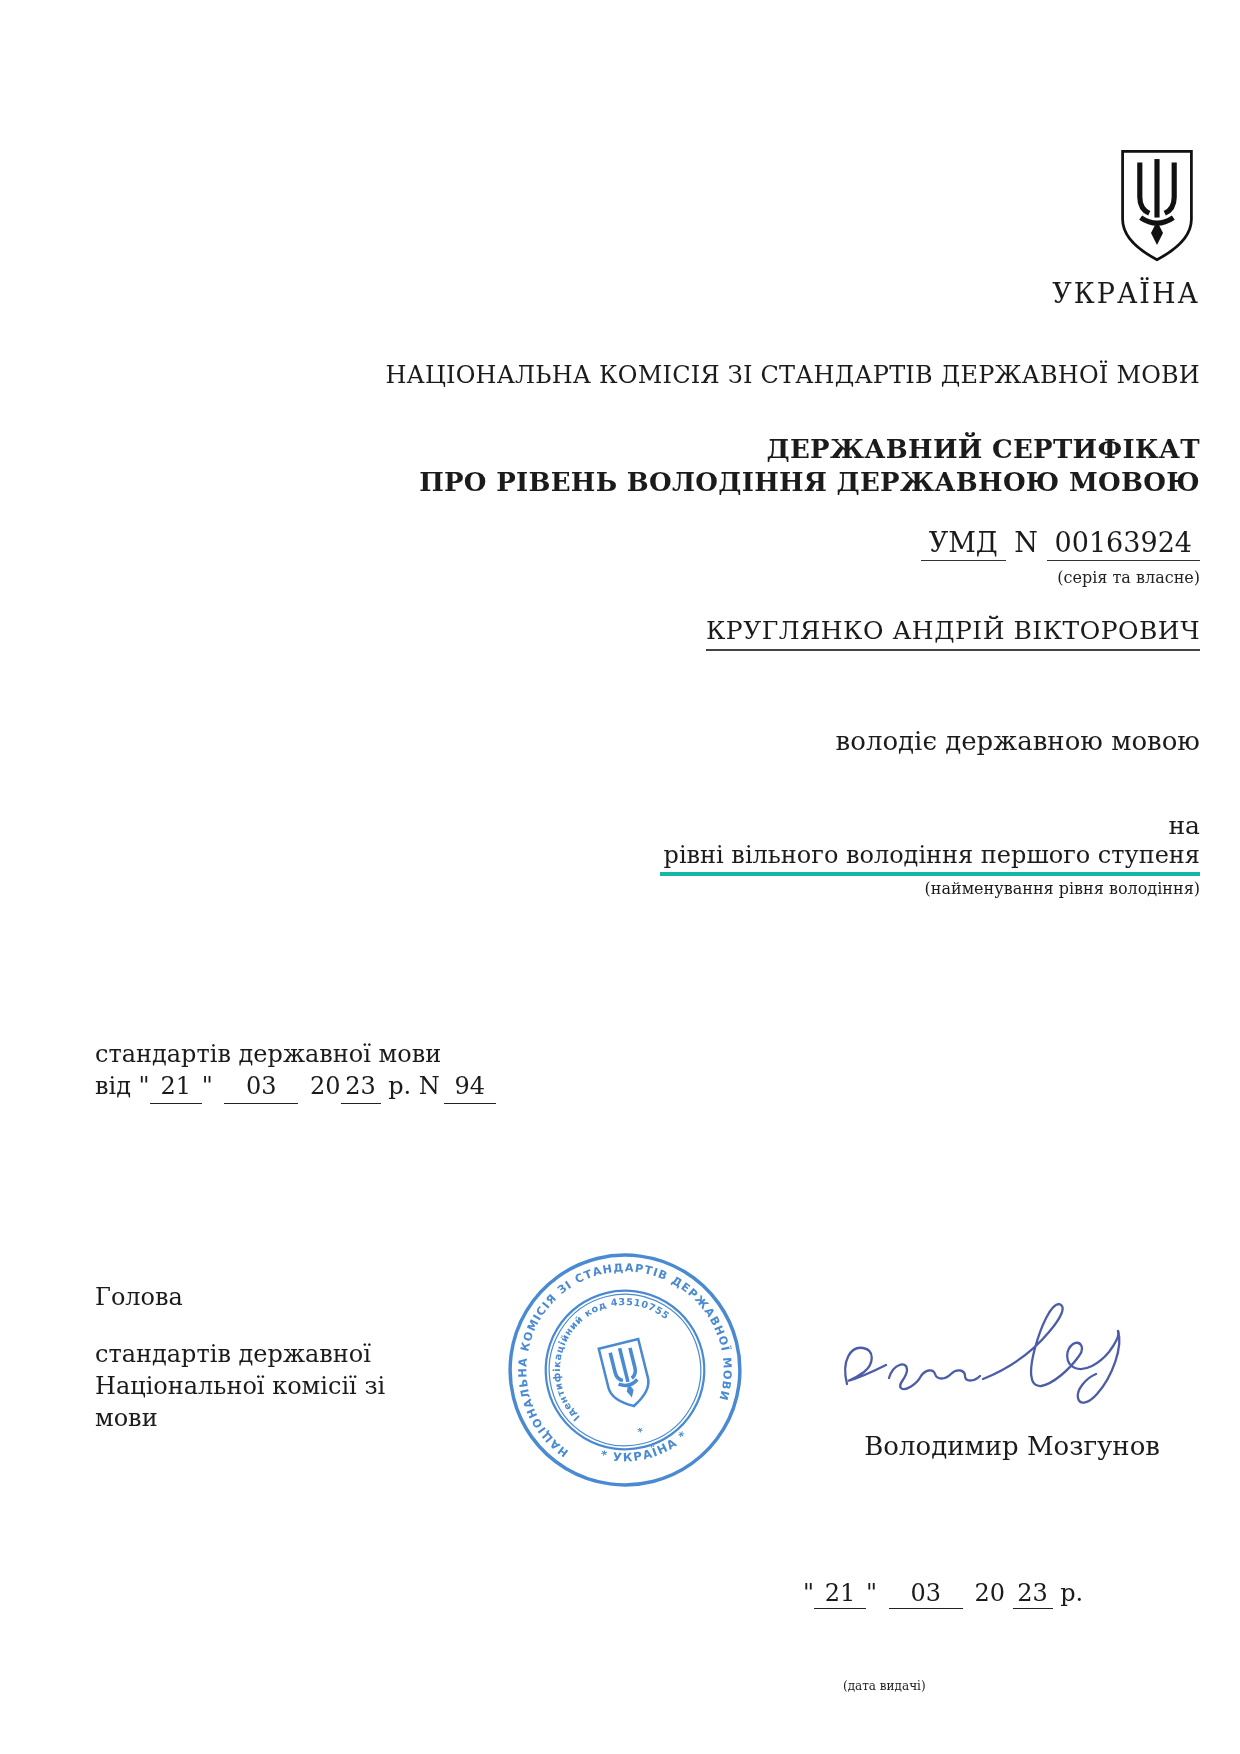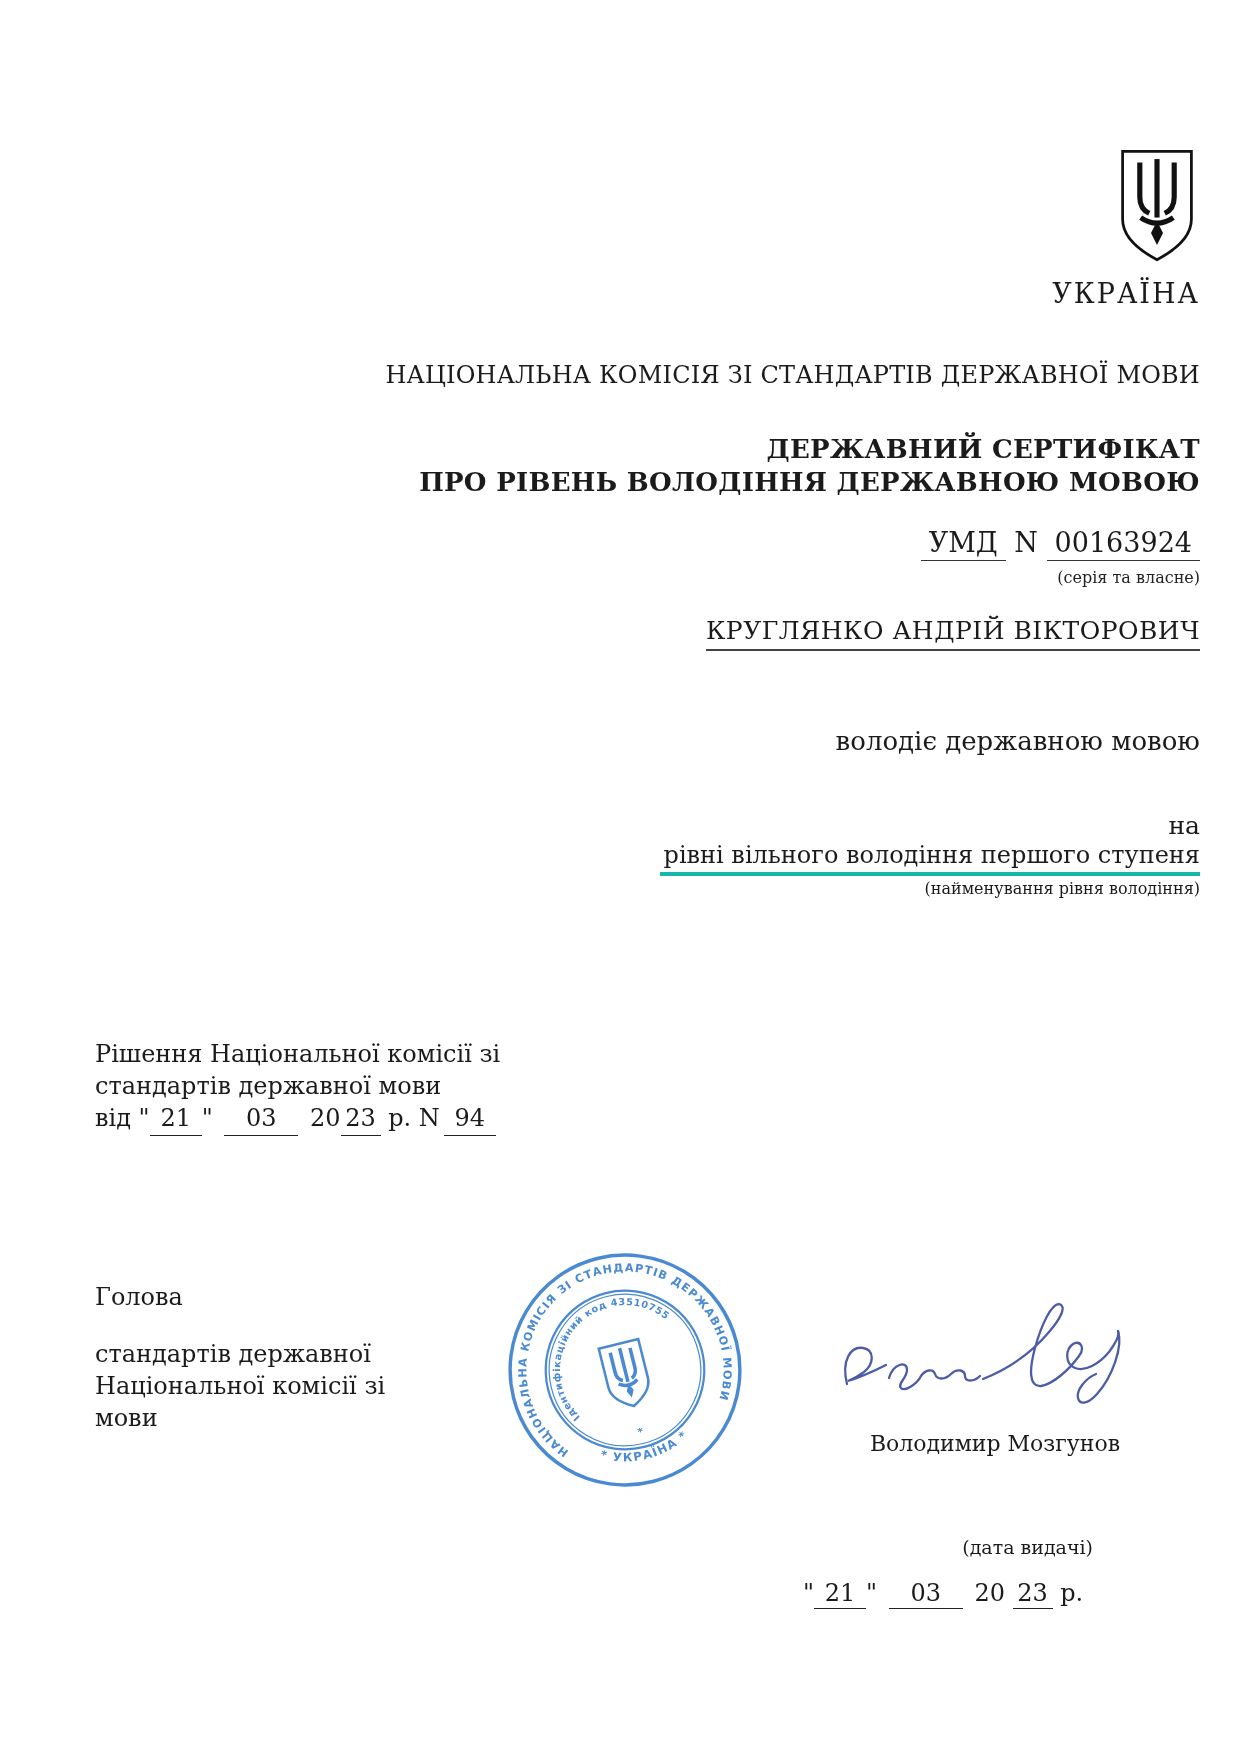--- a/index.html
+++ b/index.html
@@ -88,7 +88,6 @@
   <div class="abs center-col level-caption">(найменування рівня володіння)</div>
 
   <div class="abs decision">
-    <div>Рішення Національної комісії зі</div>
     <div>стандартів державної мови</div>
     <div>
       <span>від</span>

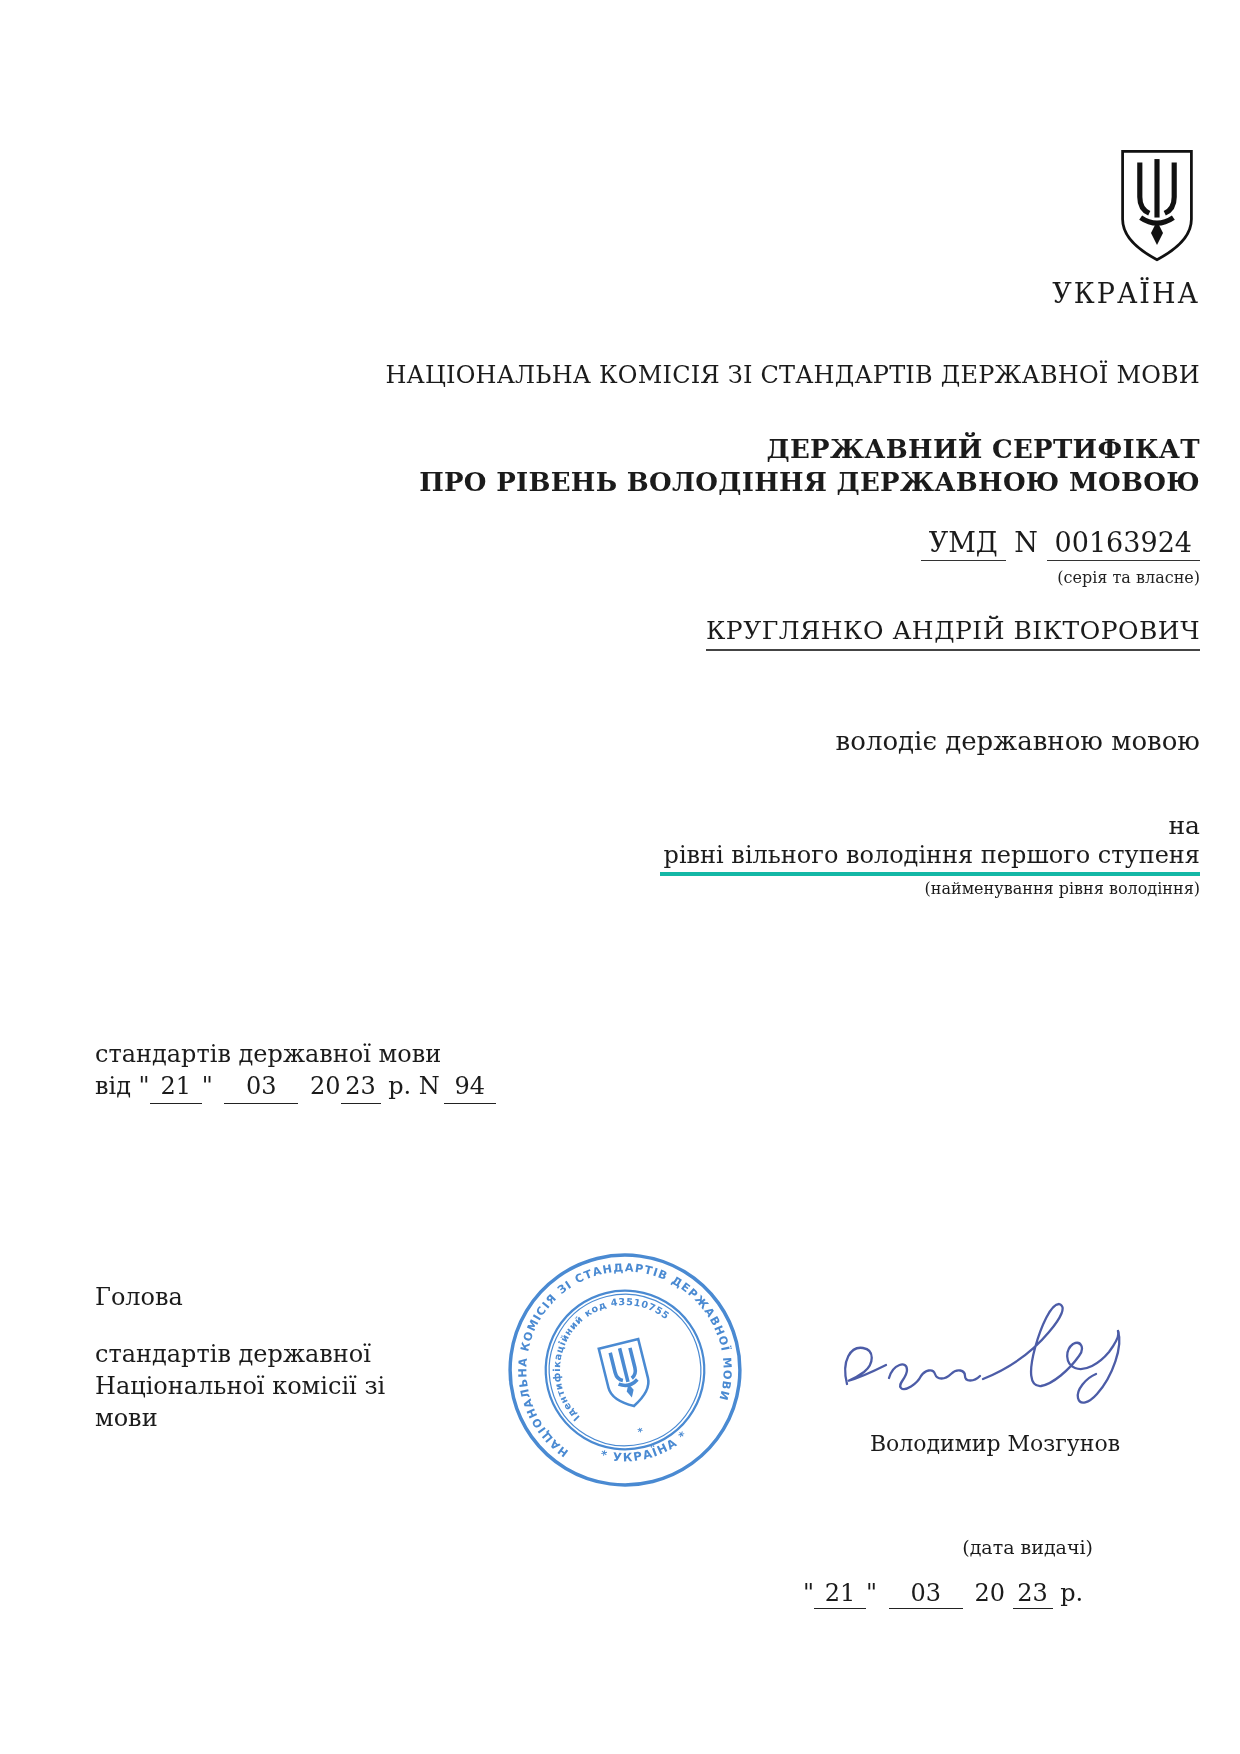--- a/index.html
+++ b/index.html
@@ -39,7 +39,7 @@
 
   .seal{top:1248px;left:503px;width:244px;height:244px;transform:rotate(-14deg);}
   .sig{top:1298px;left:833px;width:312px;height:130px;}
-  .signer{top:1431px;left:830px;width:330px;font-size:22px;text-align:center;}
+  .signer{top:1431px;left:830px;width:330px;font-size:26px;text-align:right;}
 
   .issue-date{top:1579px;left:803px;width:380px;font-size:24px;text-align:left;}
   .issue-caption{top:1536px;left:843px;width:250px;font-size:19px;text-align:right;}

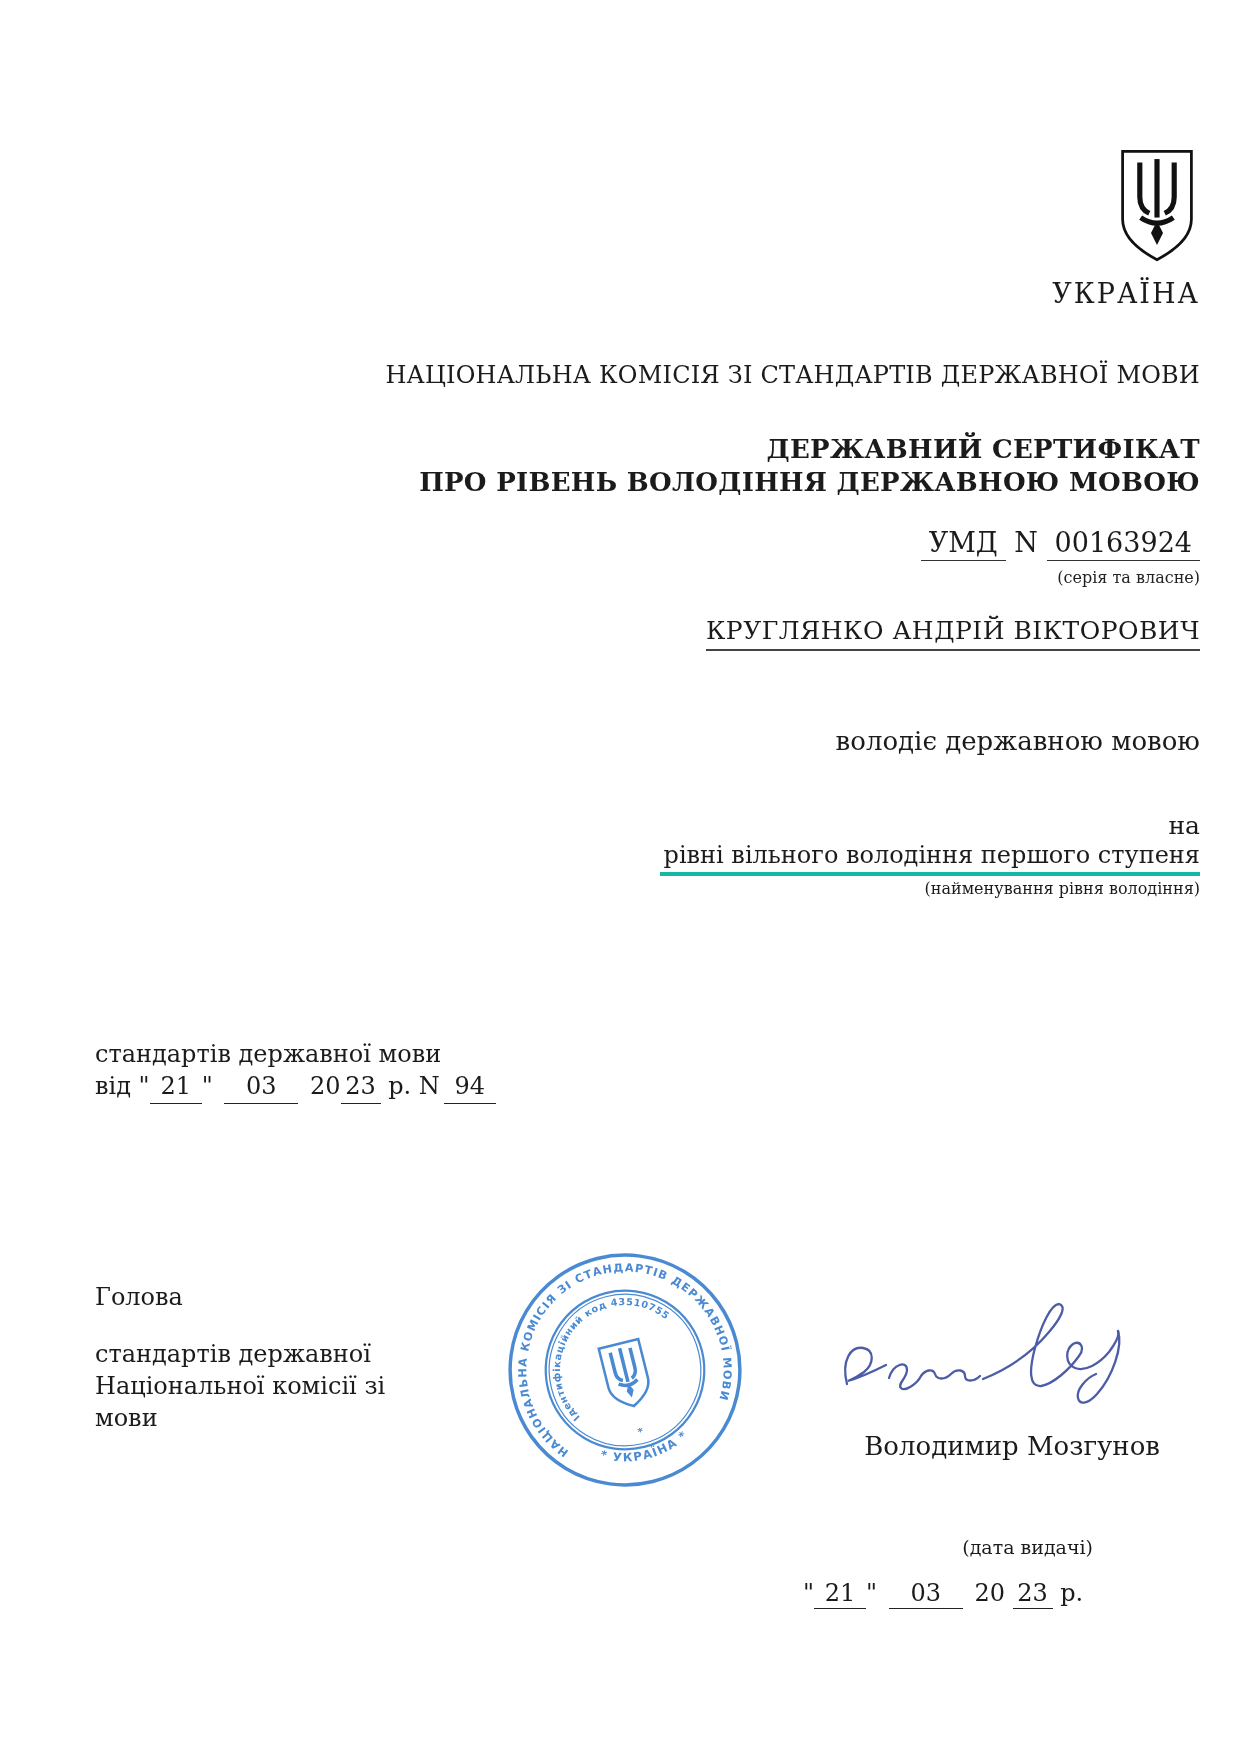--- a/index.html
+++ b/index.html
@@ -42,7 +42,7 @@
   .signer{top:1431px;left:830px;width:330px;font-size:26px;text-align:right;}
 
   .issue-date{top:1579px;left:803px;width:380px;font-size:24px;text-align:left;}
-  .issue-caption{top:1536px;left:843px;width:250px;font-size:19px;text-align:right;}
+  .issue-caption{top:1679px;left:843px;width:250px;font-size:12px;text-align:left;}
 </style>
 </head>
 <body>

